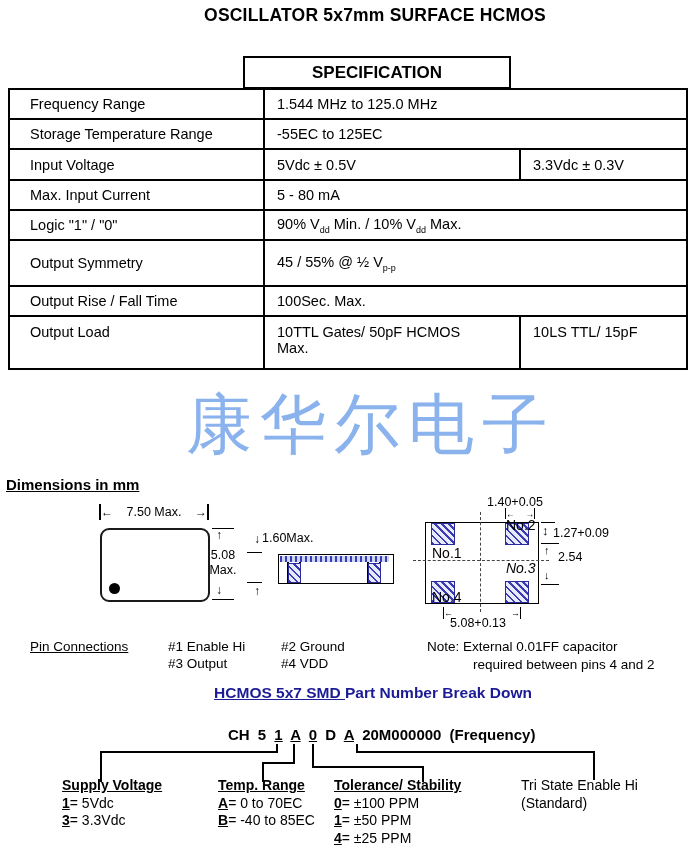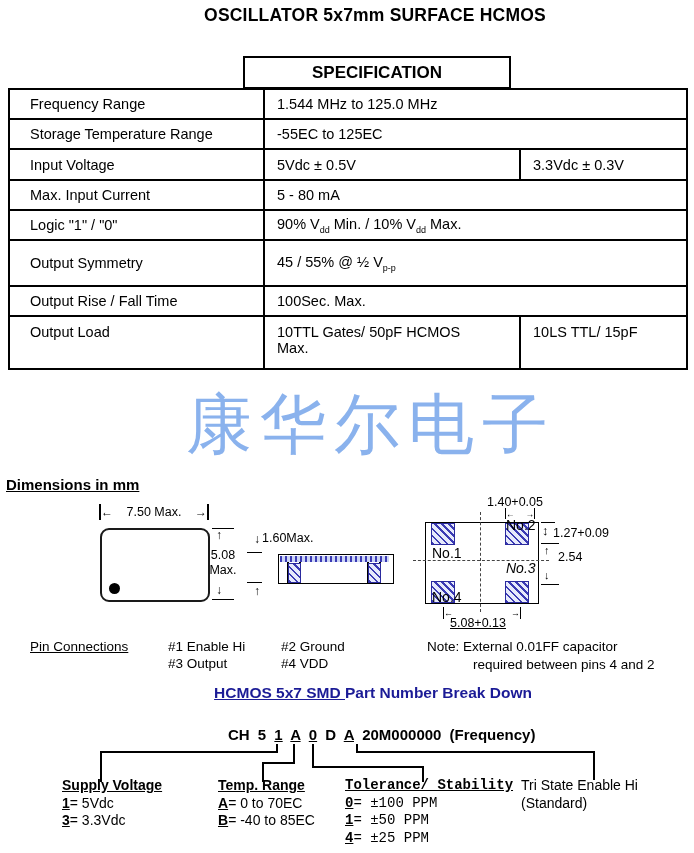--- a/index.html
+++ b/index.html
@@ -175,7 +175,7 @@
   <span>←</span>
   <span>→</span>
 </div>
-<div class="abs dimtxt" style="left:450px;top:616px;text-decoration:underline;">5.08+0.13</div>
+<div class="abs dimtxt" style="left:450px;top:616px;">5.08+0.13</div>
 
 <div class="abs smalltxt" style="left:427px;top:639px;">Note: External 0.01FF capacitor</div>
 <div class="abs smalltxt" style="left:473px;top:657px;">required between pins 4 and 2</div>

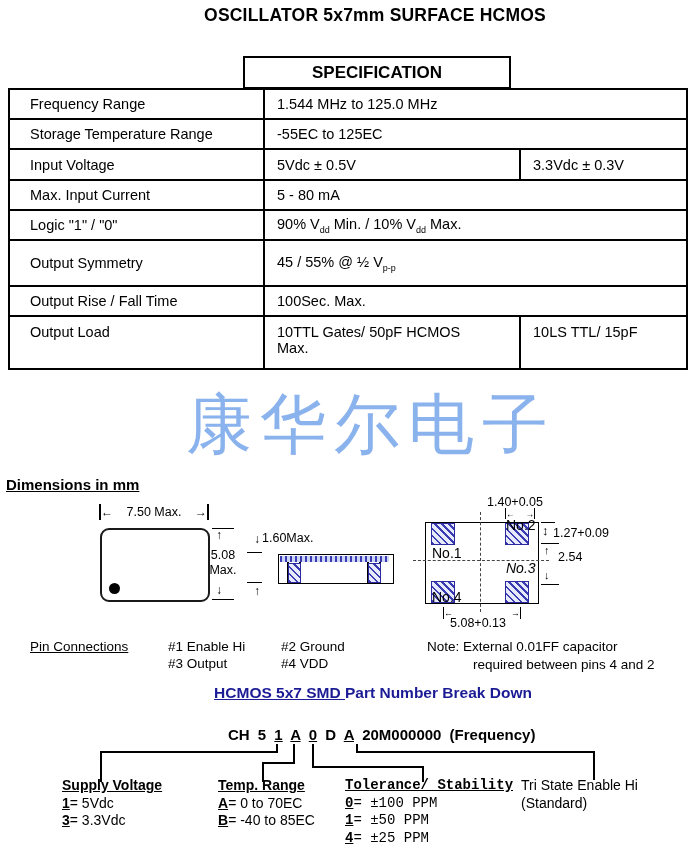--- a/index.html
+++ b/index.html
@@ -209,7 +209,7 @@
   <div><span class="ku">A</span><span>= 0 to 70EC</span></div>
   <div><span class="ku">B</span><span>= -40 to 85EC</span></div>
 </div>
-<div class="abs bd-col" style="left:345px;top:777px;font-family:Liberation Mono, monospace;">
+<div class="abs bd-col" style="left:334px;top:777px;">
   <div class="hd">Tolerance/ Stability</div>
   <div><span class="ku">0</span><span>= ±100 PPM</span></div>
   <div><span class="ku">1</span><span>= ±50 PPM</span></div>

